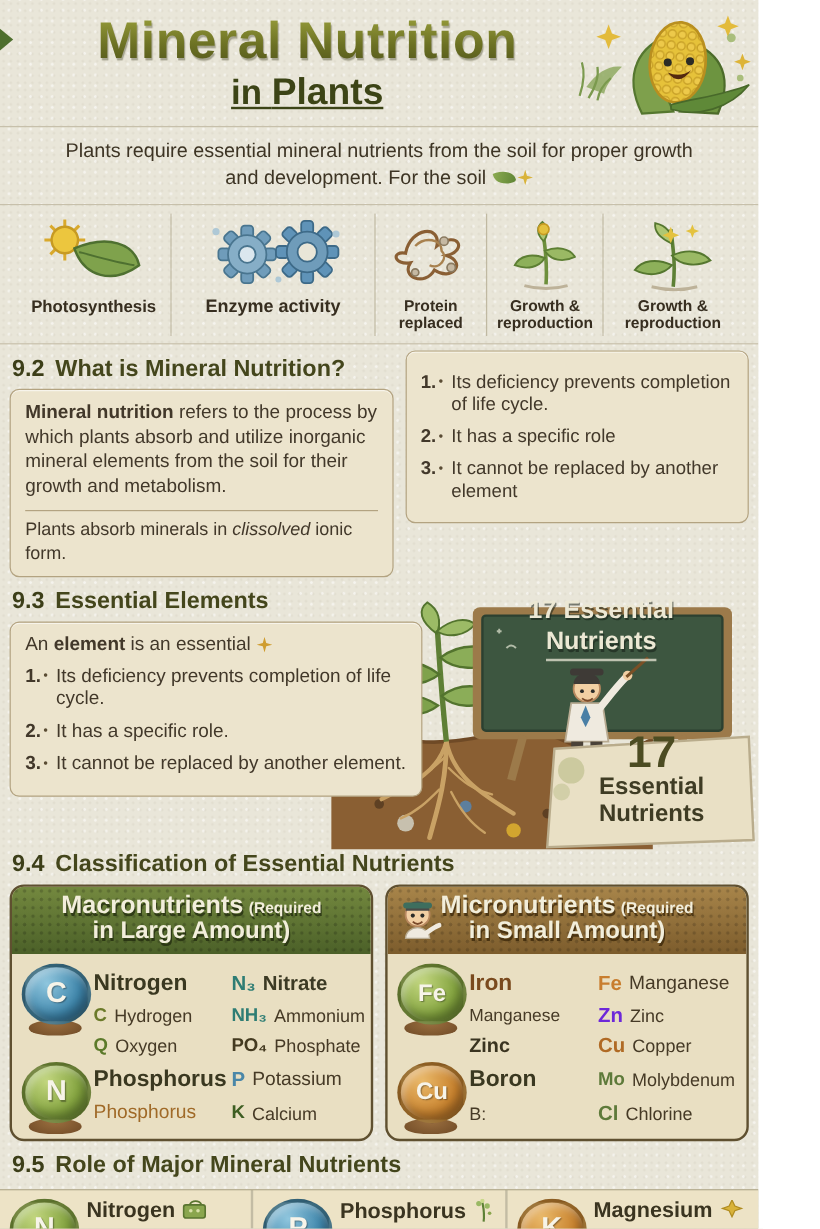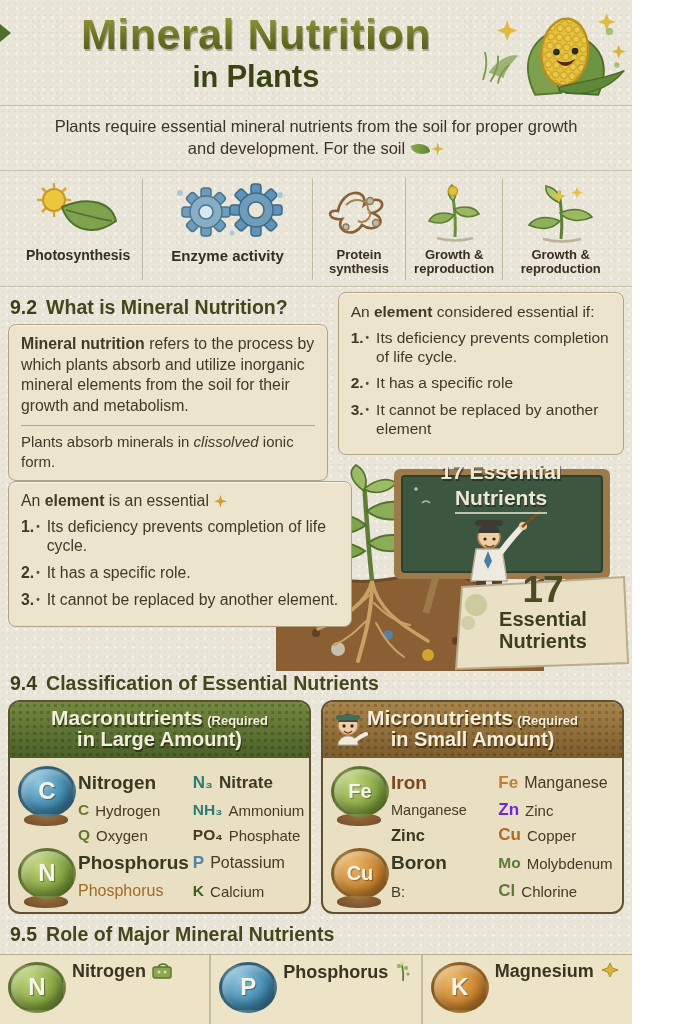--- a/index.html
+++ b/index.html
@@ -25,7 +25,7 @@
     -webkit-background-clip:text;background-clip:text;color:transparent;
     filter:drop-shadow(1px 2px 0 rgba(45,45,12,.35));
   }
-  .subtitle{font-size:29px;color:#3c4416;margin:2px 0 6px;}
+  .subtitle{font-size:29px;color:#3c4416;margin:2px 0 6px;text-decoration:underline;}
   .subtitle .w1{font-weight:600;}
   .subtitle .w2{font-weight:800;font-size:31px;}
   .corn{position:absolute;right:4px;top:4px;}

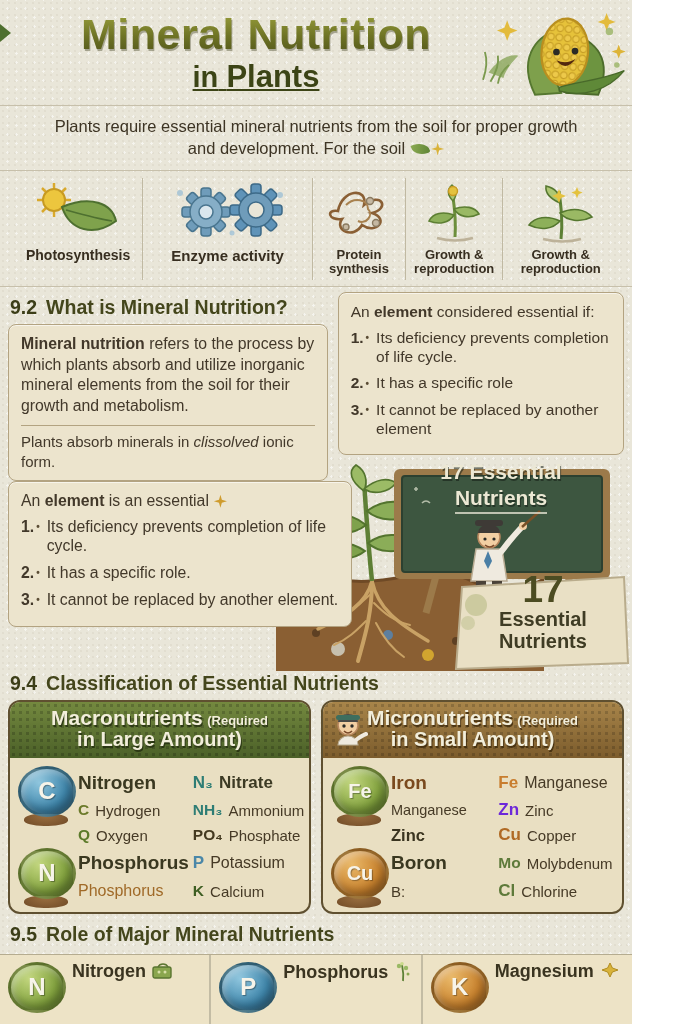--- a/index.html
+++ b/index.html
@@ -234,7 +234,7 @@
             <circle cx="22" cy="46" r="3" fill="#c5b8a2" stroke="#8a7a60" stroke-width="1.4"></circle>
           </svg>
         </span>
-        <span class="lb">Protein synthesis</span>
+        <span class="lb">Protein replaced</span>
       </div>
 
       <div class="abs-item small" style="flex:1.0">

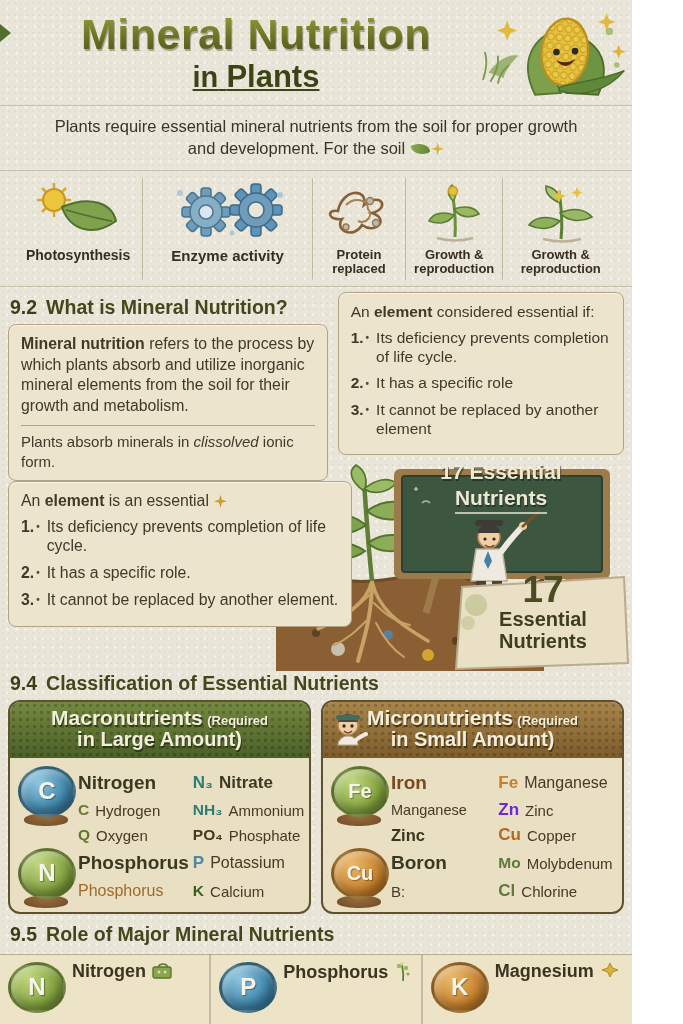--- a/index.html
+++ b/index.html
@@ -284,9 +284,6 @@
       </div>
     </div>
     <div class="box critbox">
-      <div class="crit-h">
-        <span>An </span><b>element</b><span> considered essential if:</span>
-      </div>
       <div class="nli">
         <span class="nln">1.</span>
         <span>Its deficiency prevents completion of life cycle.</span>

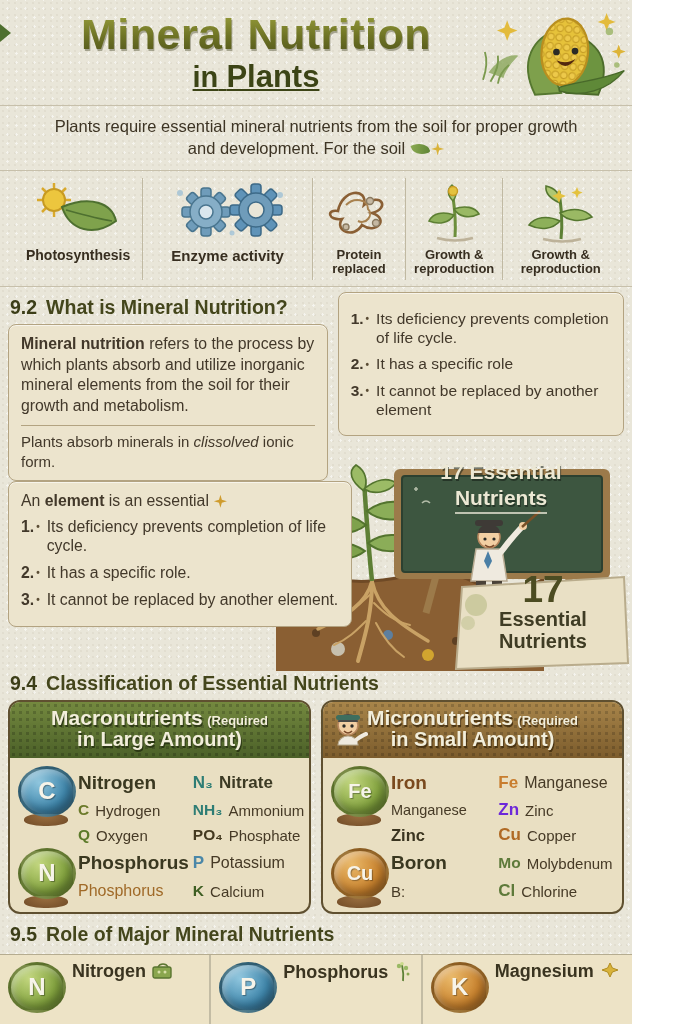--- a/index.html
+++ b/index.html
@@ -299,6 +299,10 @@
     </div>
   </div>
 
+  <div class="sech">
+    <span class="num">9.3</span>
+    <span>Essential Elements</span>
+  </div>
   <div class="row93">
     <div class="box ebox">
       <div class="ehead">

